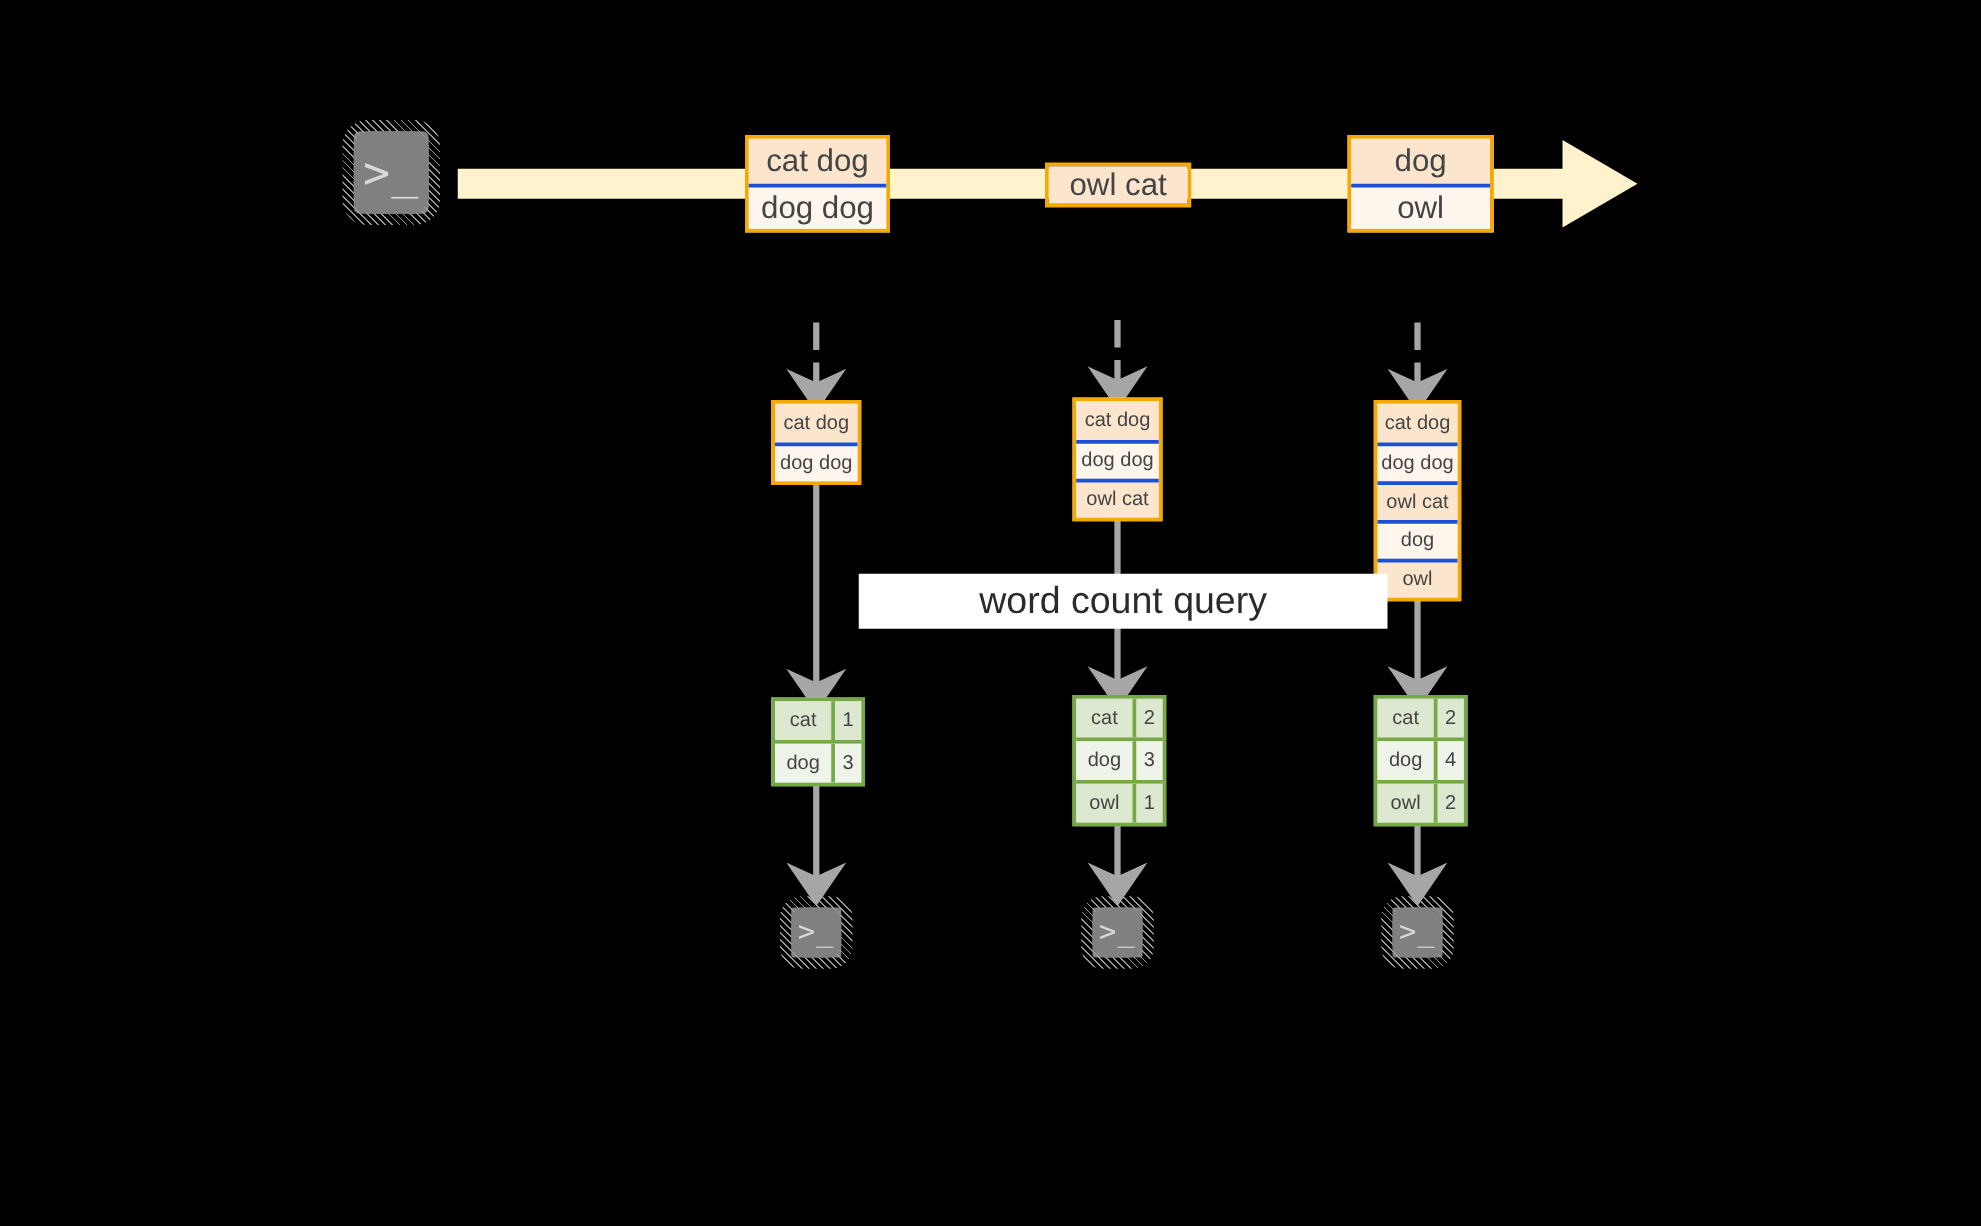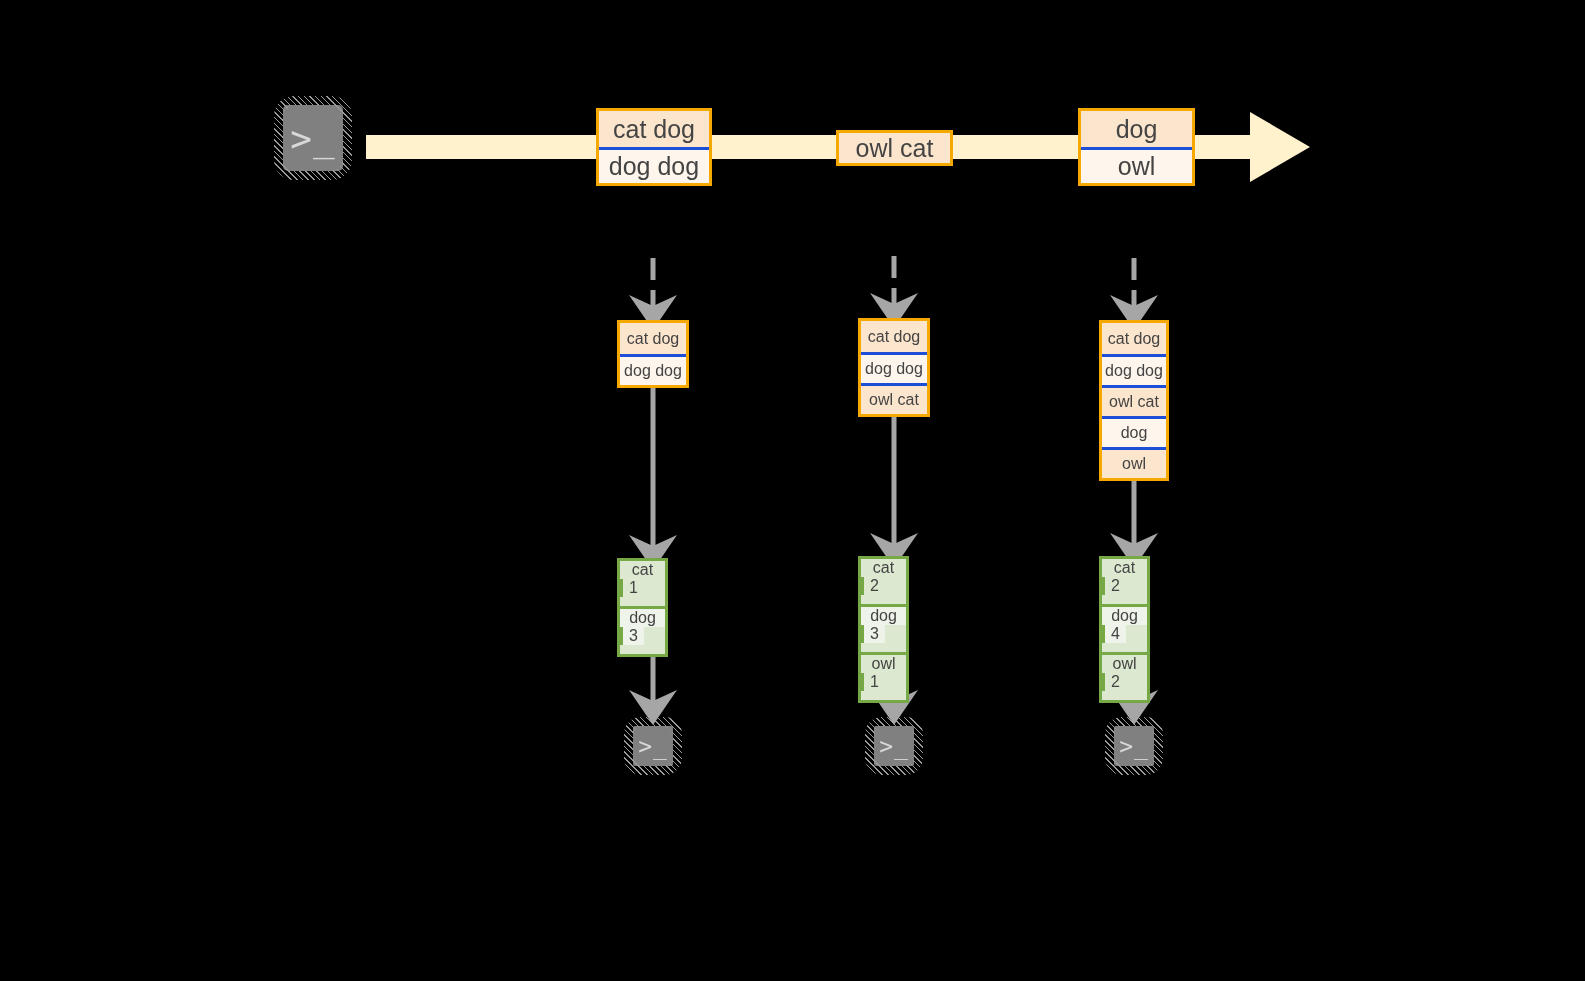--- a/index.html
+++ b/index.html
@@ -257,6 +257,9 @@
     <div class="evt-cell">owl</div>
   </div>
 
+  <div class="query-banner">
+    <span>word count query</span>
+  </div>
 
   <div class="res-table res-table-1">
     <div class="res-row">

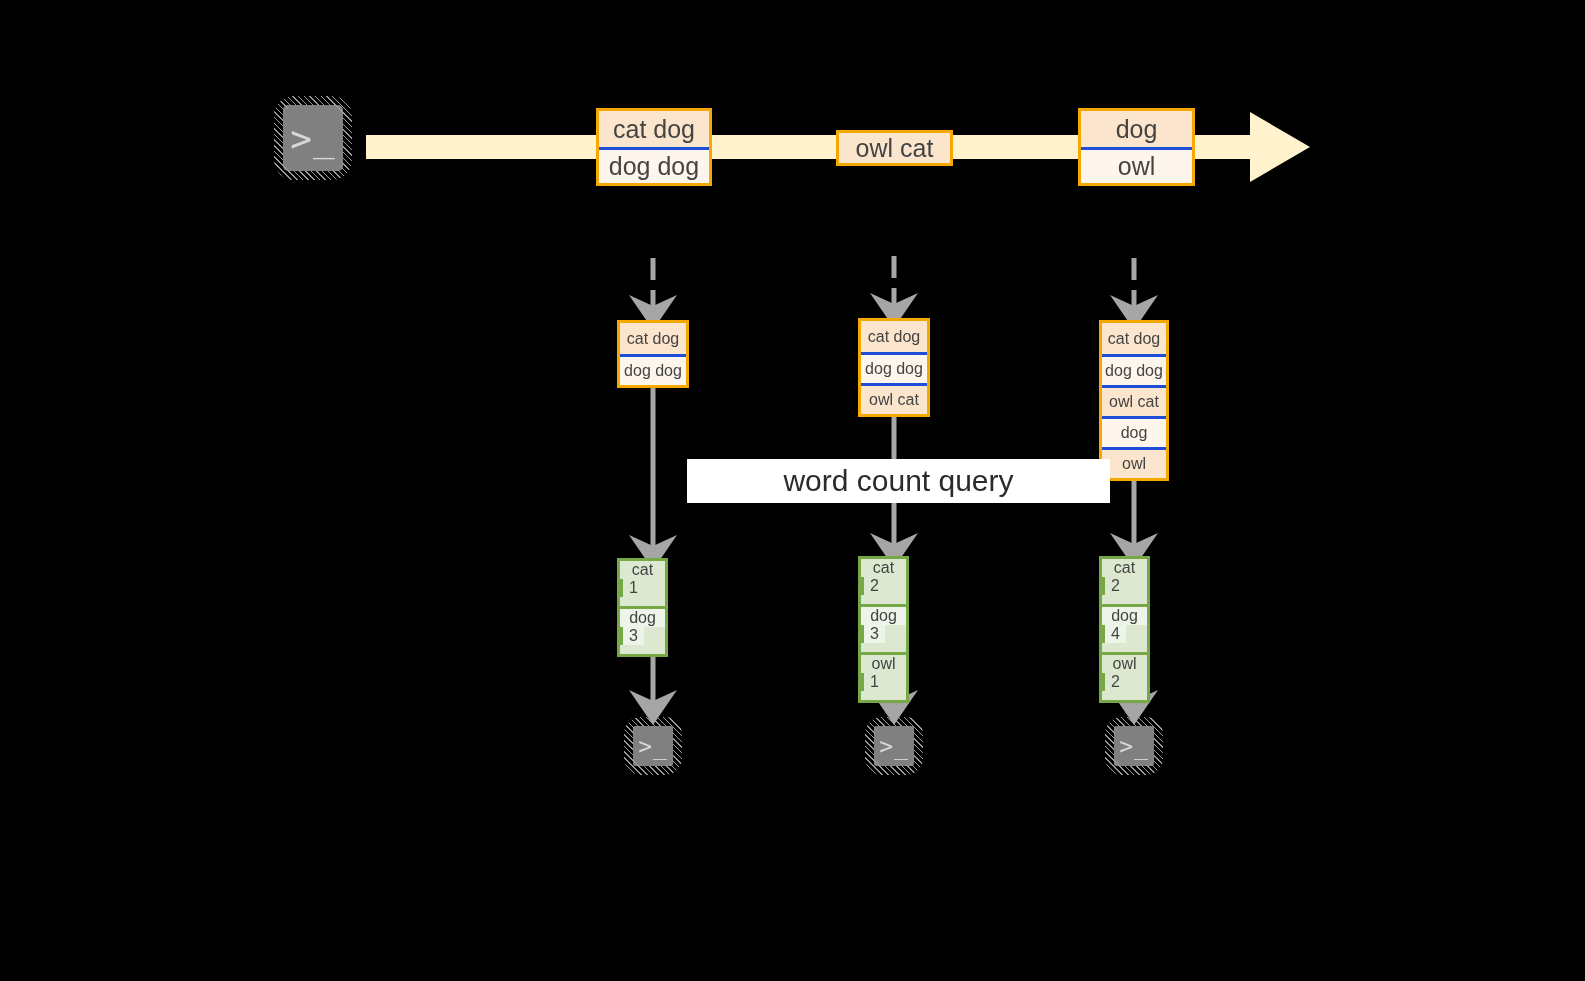--- a/index.html
+++ b/index.html
@@ -138,8 +138,7 @@
   }
   .res-row {
     display: flex;
-    height: 45px;
-    flex-direction: column;
+    height: 31px;
   }
   .res-row + .res-row { border-top: 3px solid #76A845; }
   .res-word, .res-count {

